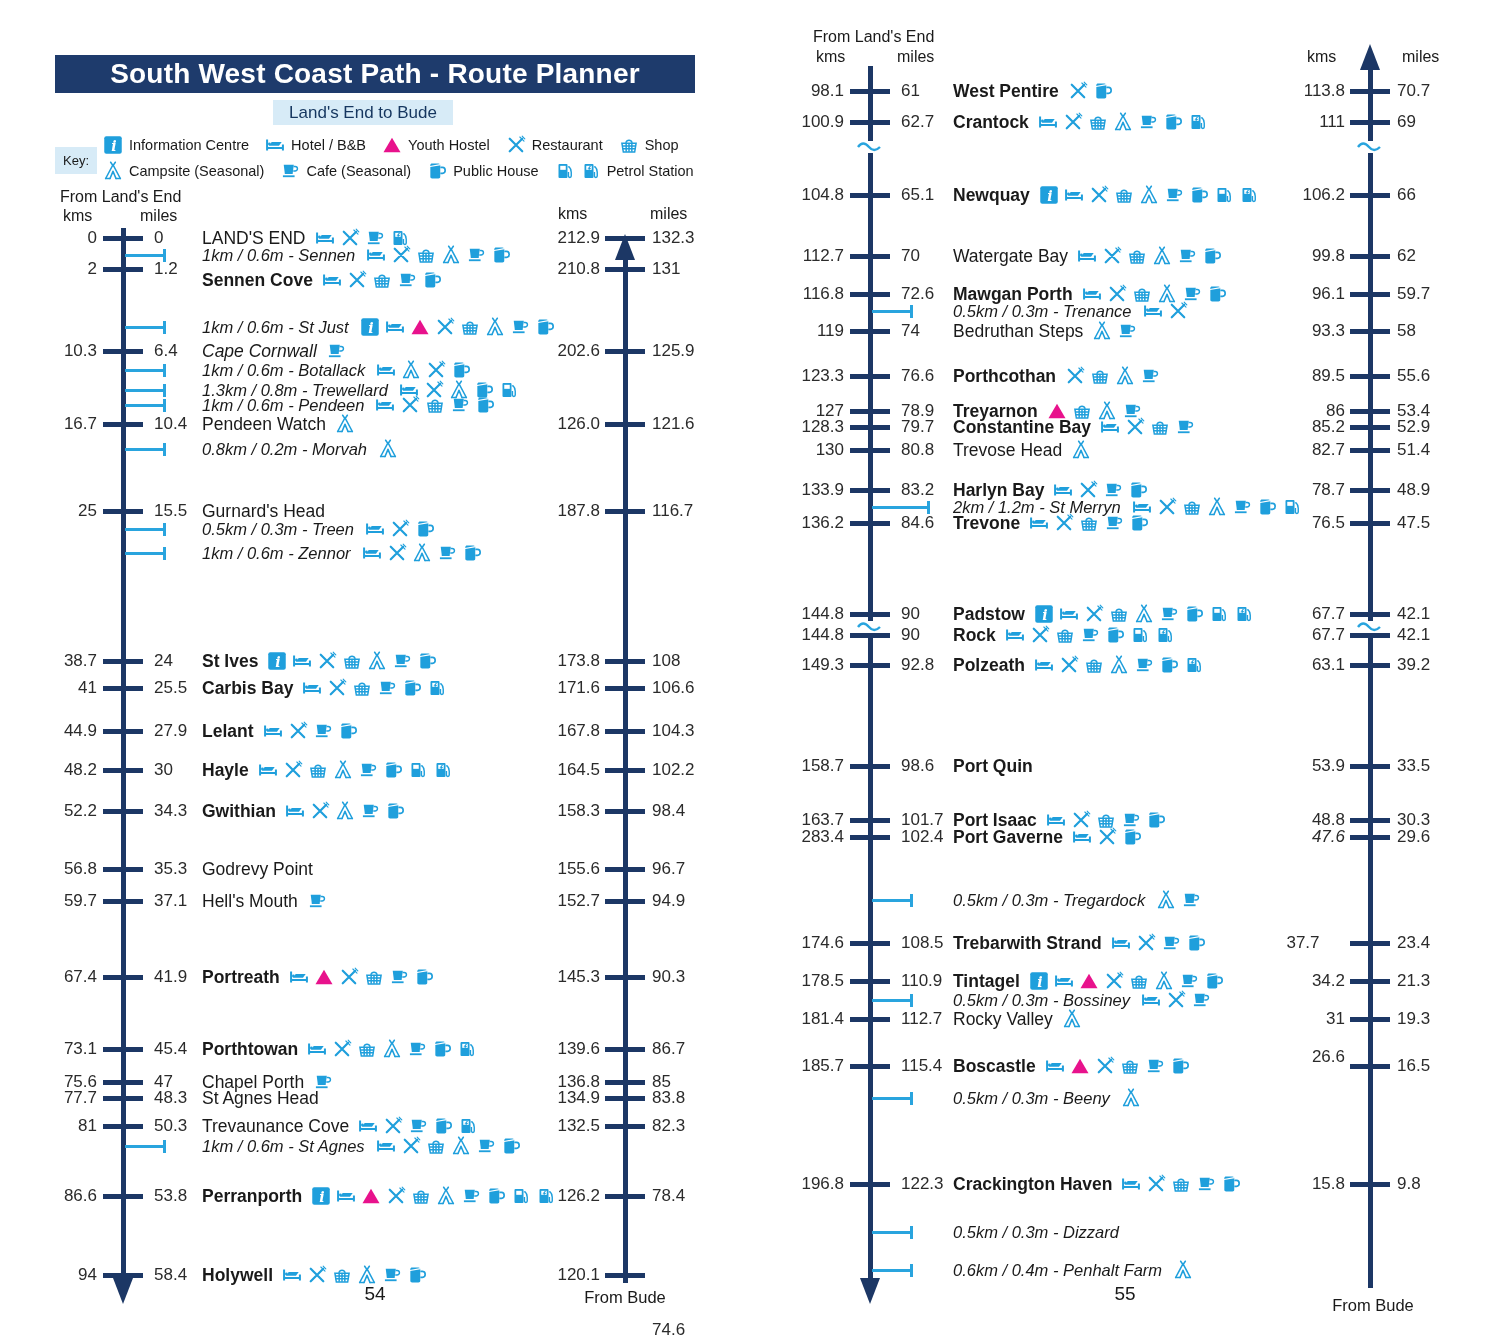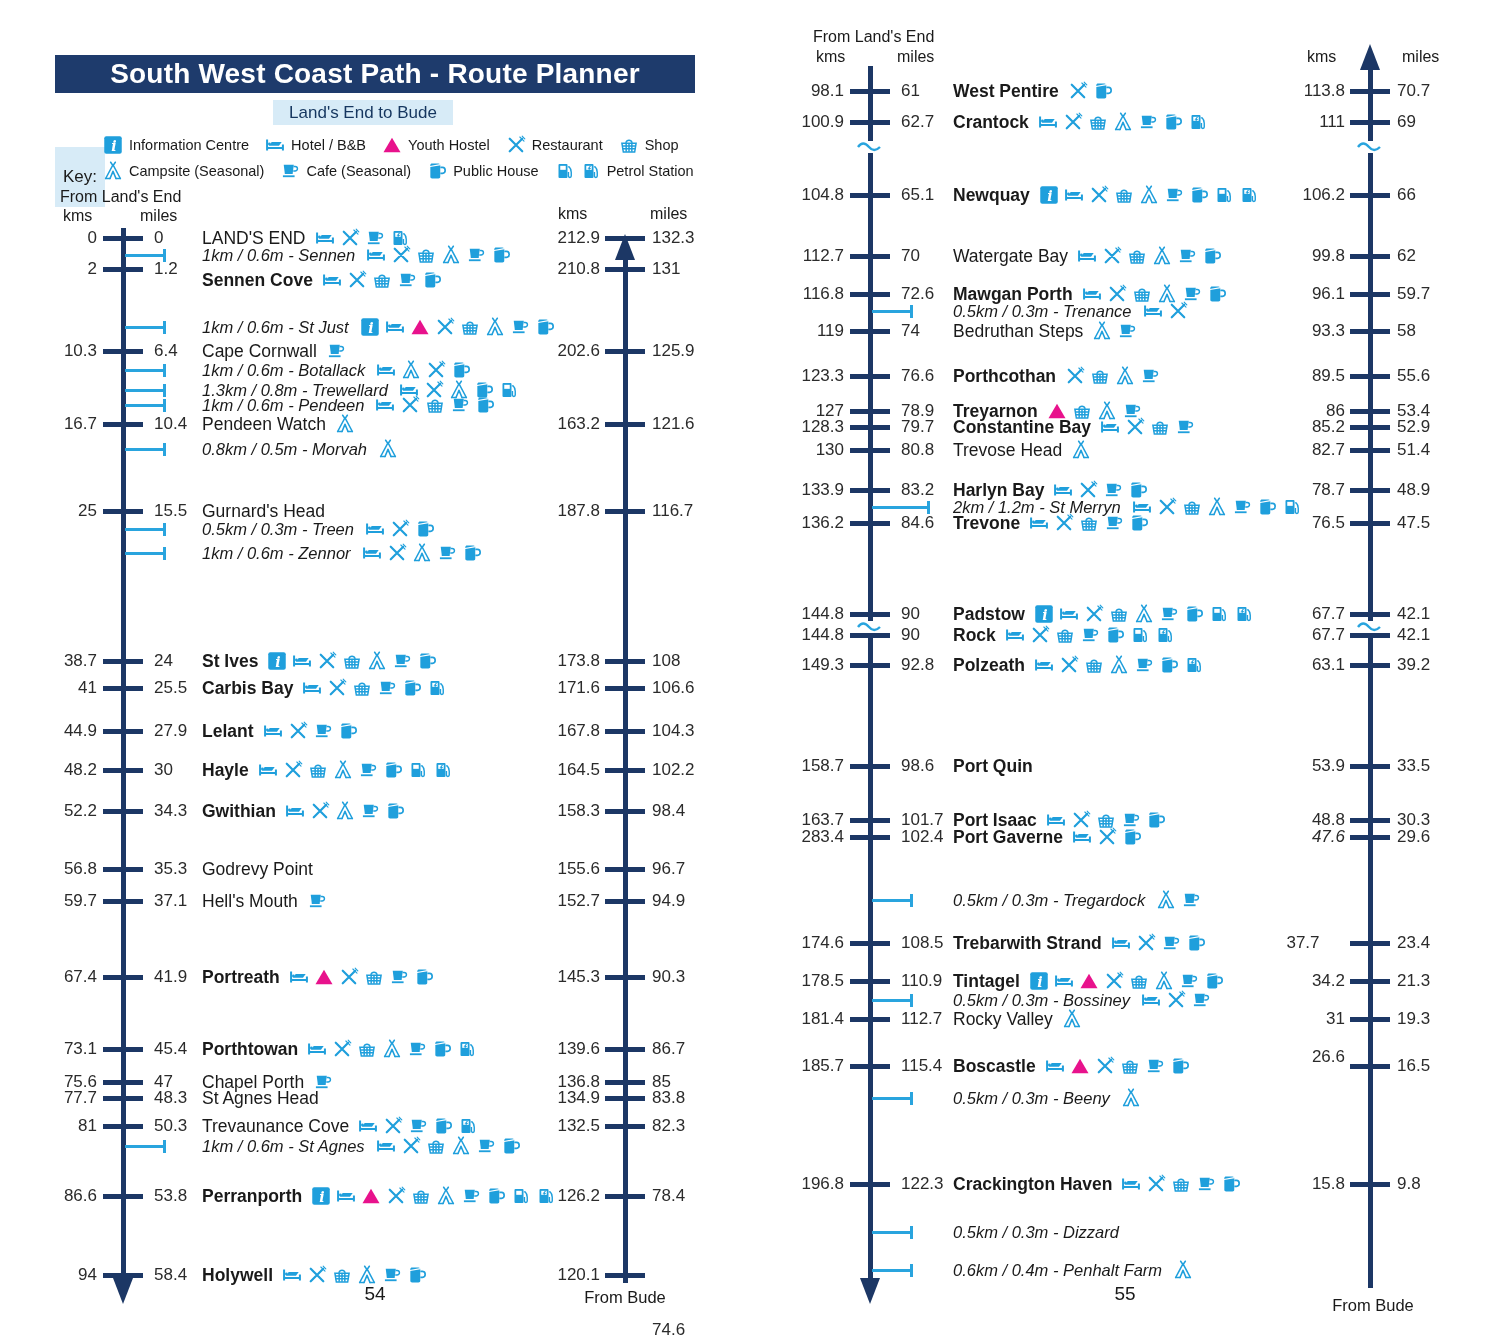--- a/index.html
+++ b/index.html
@@ -9,7 +9,7 @@
           color:#fff;font-size:28px;font-weight:bold;text-align:center;line-height:38px;letter-spacing:.2px;}
   .subtitle{position:absolute;left:273px;top:100px;width:180px;height:25px;background:#D7EBF7;
           color:#15365f;font-size:17px;text-align:center;line-height:25px;}
-  .key-label{position:absolute;left:55px;top:147px;background:#D7EBF7;font-size:17px;padding:20px 8px;}
+  .key-label{position:absolute;left:55px;top:147px;background:#D7EBF7;font-size:13px;padding:6px 8px;}
   .key-rows{position:absolute;left:103px;top:132px;}
   .key-row{display:flex;align-items:center;height:26px;}
   .key-item{display:inline-flex;align-items:center;gap:6px;margin-right:16px;font-size:14.5px;}

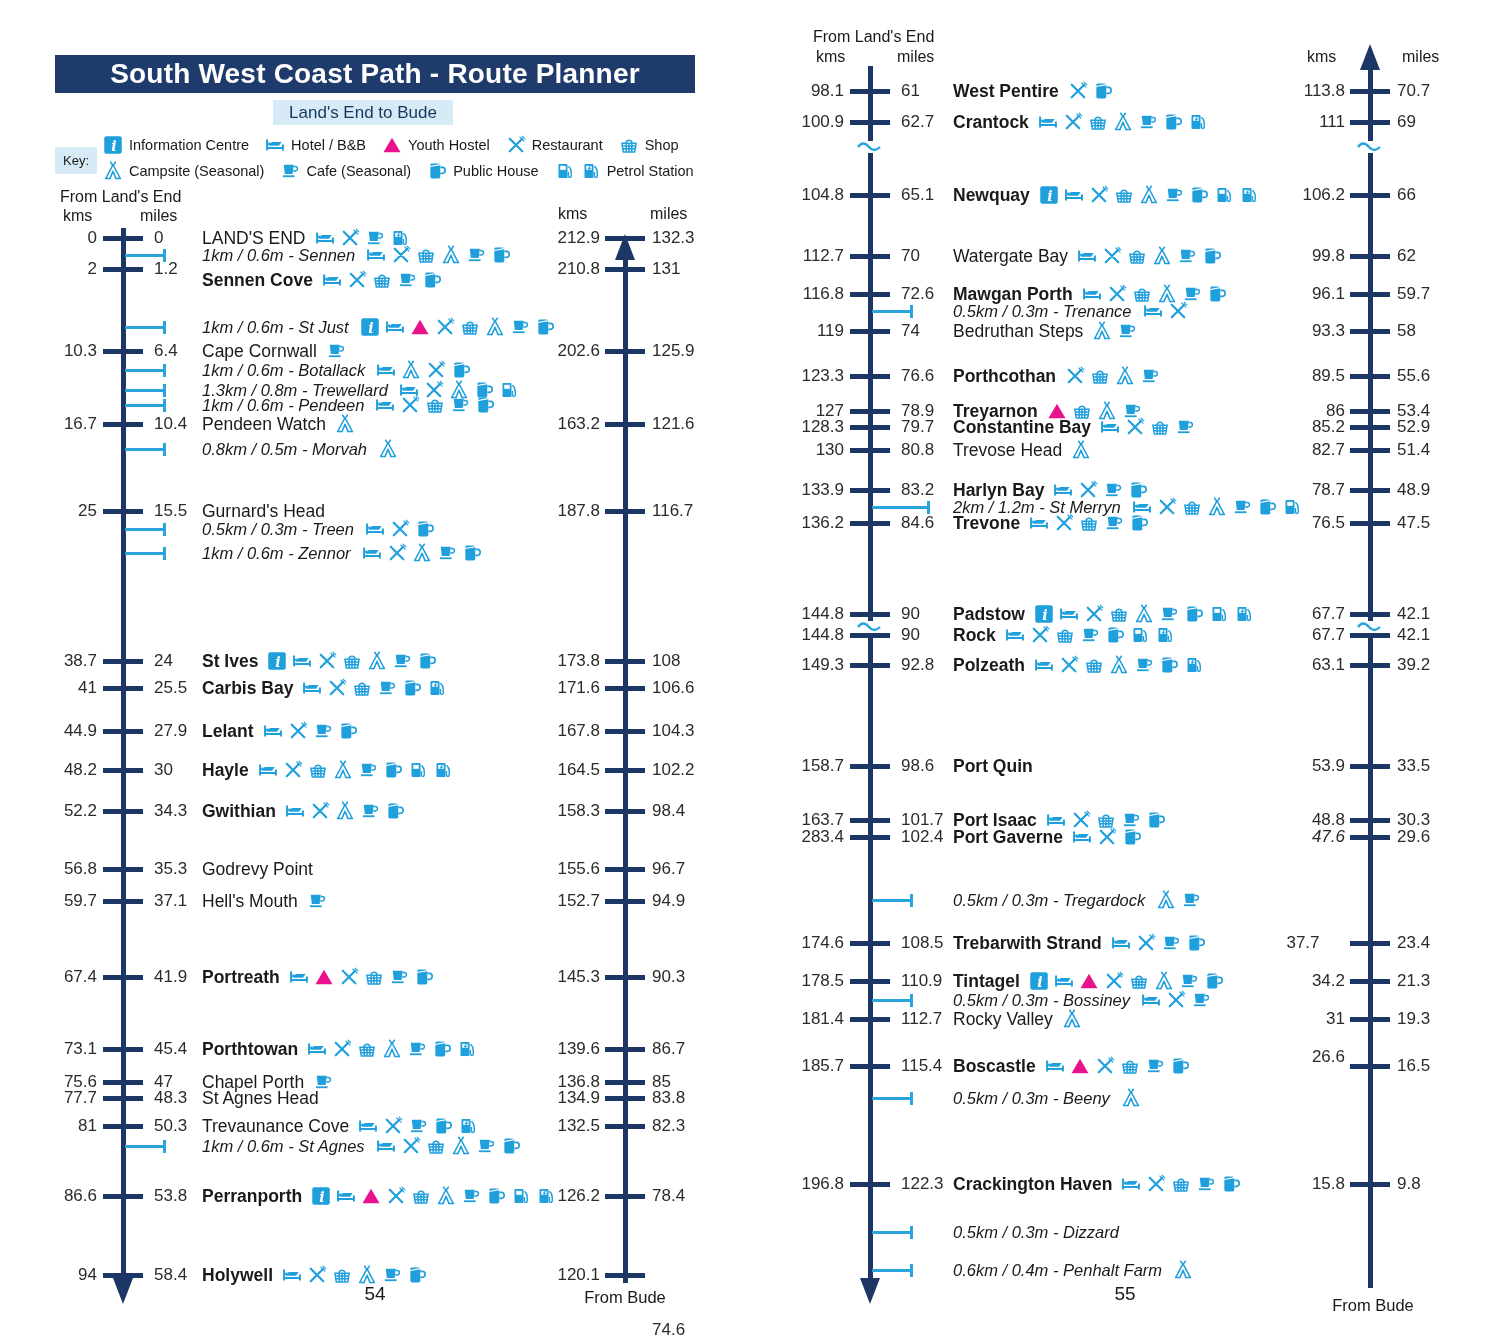--- a/index.html
+++ b/index.html
@@ -342,7 +342,7 @@
         <div class="num r" style="left: 516px; top: 341px; width: 84px;">202.6</div>
         <div class="num" style="left: 652px; top: 341px;">125.9</div>
         <div class="namerow" style="left: 202px; top: 339px;">
-          <span class="pname" style="margin-right: 4px;">Cape Cornwall</span>
+          <span class="pname" style="margin-right: 4px; font-style: italic;">Cape Cornwall</span>
           <span class="ico">
             <svg viewBox="0 0 24 24">
               <path d="M4.5 4.6 H16.5 L15.2 15.5 H5.8 Z" fill="currentColor"></path>

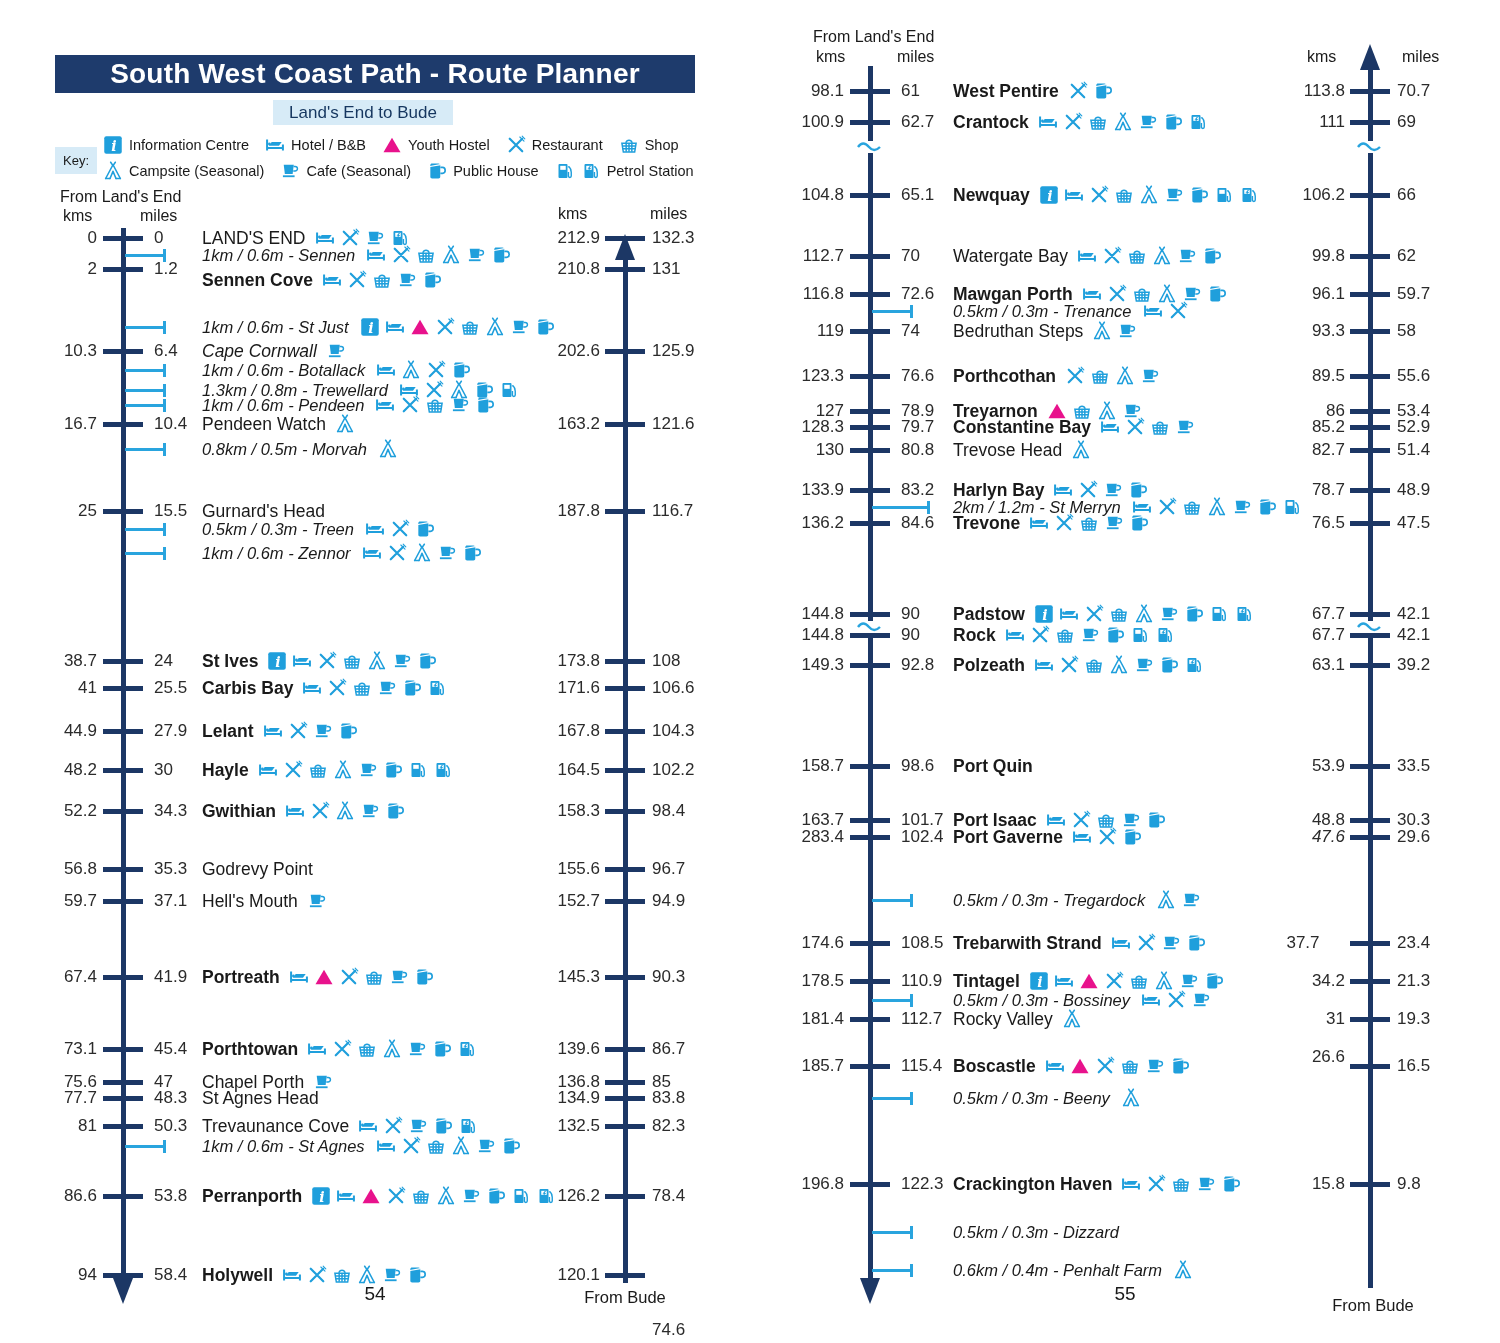--- a/index.html
+++ b/index.html
@@ -467,7 +467,7 @@
         <div class="tick" style="left: 605px; top: 421.5px; width: 40px;"></div>
         <div class="num r" style="left: 13px; top: 414px; width: 84px;">16.7</div>
         <div class="num" style="left: 154px; top: 414px;">10.4</div>
-        <div class="num r" style="left: 516px; top: 414px; width: 84px;">163.2</div>
+        <div class="num r" style="left: 516px; top: 414px; width: 84px;">126.0</div>
         <div class="num" style="left: 652px; top: 414px;">121.6</div>
         <div class="namerow" style="left: 202px; top: 412px;">
           <span class="pname" style="margin-right: 4px;">Pendeen Watch</span>

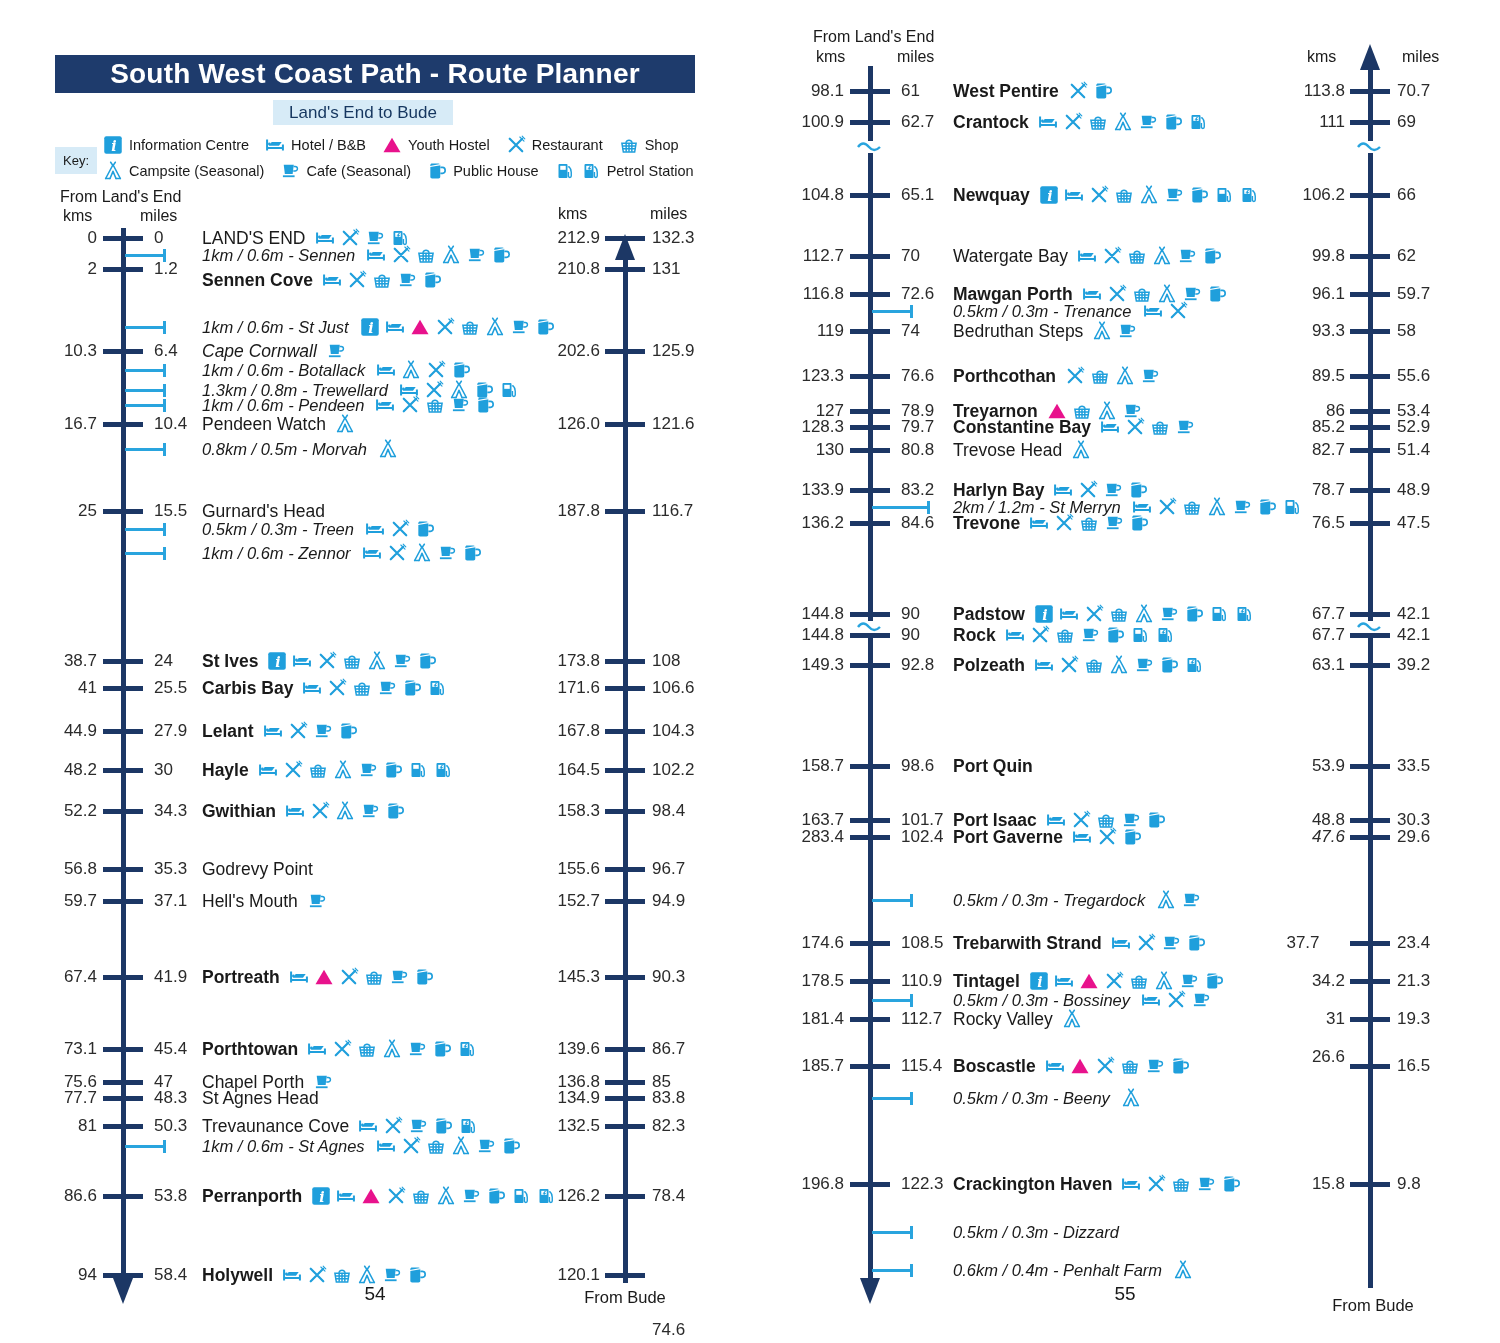--- a/index.html
+++ b/index.html
@@ -483,7 +483,7 @@
         <div class="offline" style="left: 125px; top: 447.5px; width: 38px;"></div>
         <div class="offcap" style="left: 163px; top: 442.5px;"></div>
         <div class="namerow" style="left: 202px; top: 437px;">
-          <span class="offtext">0.8km / 0.5m - Morvah</span>
+          <span class="offtext">0.8km / 0.2m - Morvah</span>
           <span class="ico">
             <svg viewBox="0 0 24 24" fill="none" stroke="currentColor" stroke-width="1.9" stroke-linecap="round">
               <path d="M9.2 1.5 L12 5.5 M14.8 1.5 L12 5.5"></path>

